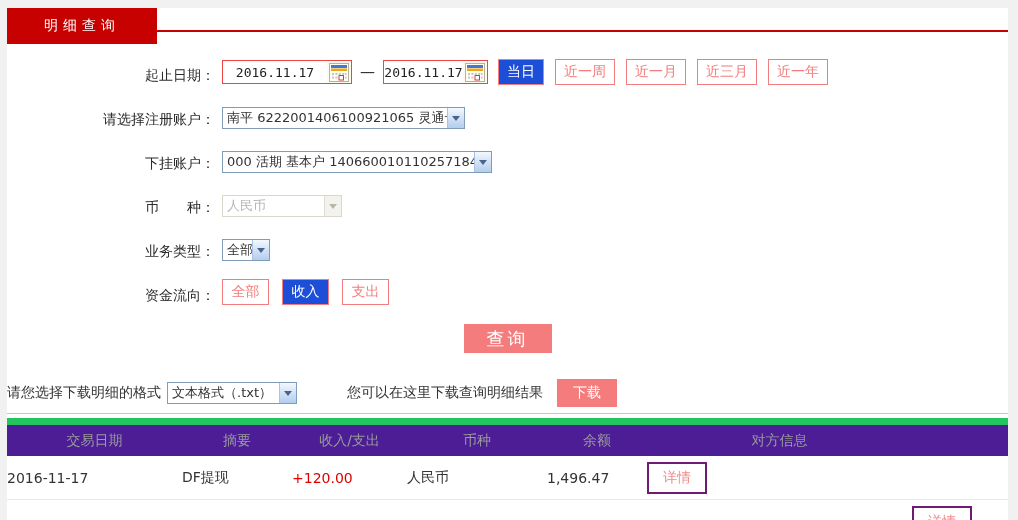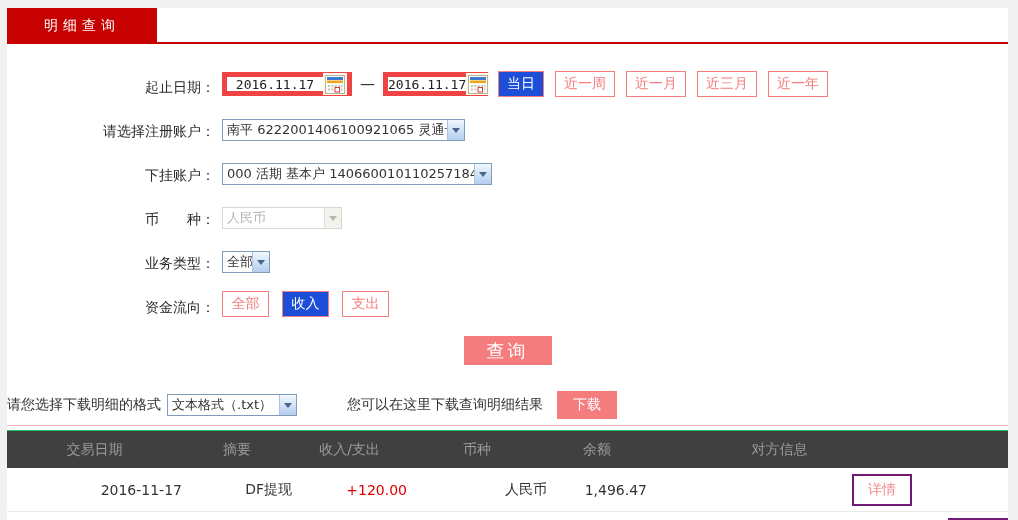--- a/index.html
+++ b/index.html
@@ -9,7 +9,7 @@
   .panel { position:absolute; left:7px; top:8px; width:1001px; height:512px; background:#fff; }
 
   
-  .tabbar { height:36px; border-bottom:2px solid #c70000; }
+  .tabbar { height:24px; border-bottom:2px solid #c70000; }
   .tab { width:150px; height:36px; background:#c70000; color:#fff; font-size:14px;
          letter-spacing:5px; display:flex; align-items:center; justify-content:center; cursor:pointer; }
 

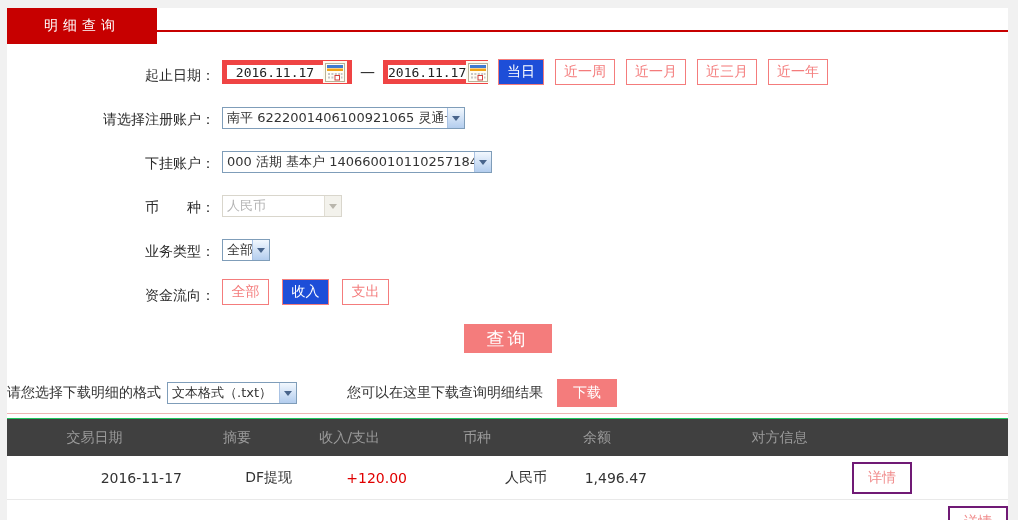--- a/index.html
+++ b/index.html
@@ -20,7 +20,7 @@
   .fctrl { margin-left:7px; display:flex; align-items:center; }
 
   
-  .date-input { width:130px; height:24px; border:5px solid #ef4444; background:#fff;
+  .date-input { width:130px; height:24px; border:1px solid #ef4444; background:#fff;
                 display:flex; align-items:center; cursor:text; }
   .date-input.short { width:105px; }
   .date-text { flex:1; text-align:center; font-family:"DejaVu Sans Mono","Liberation Mono",monospace;

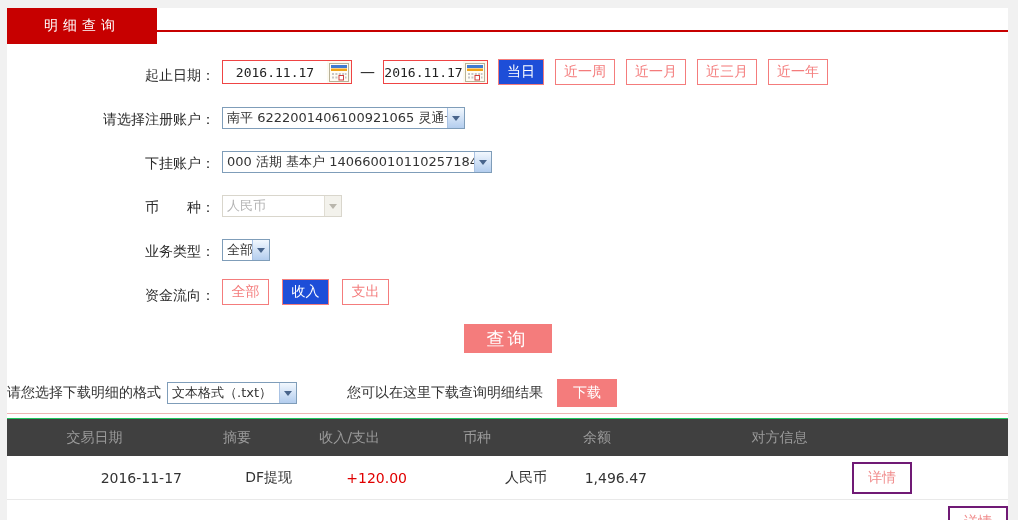--- a/index.html
+++ b/index.html
@@ -79,7 +79,7 @@
   
   .grid-row { display:grid; grid-template-columns:175px 110px 115px 140px 100px 265px 1fr;
               align-items:center; }
-  .thead { margin-top:4px; height:38px; background:#404040; border-top:1px solid #22c55e;
+  .thead { margin-top:4px; height:38px; background:#4c1d95; border-top:7px solid #22c55e;
            color:#9b9b9b; font-size:14px; }
   .thead > div { text-align:center; }
   .trow { height:44px; border-bottom:1px solid #e9e9e9; font-size:14px; color:#333; }

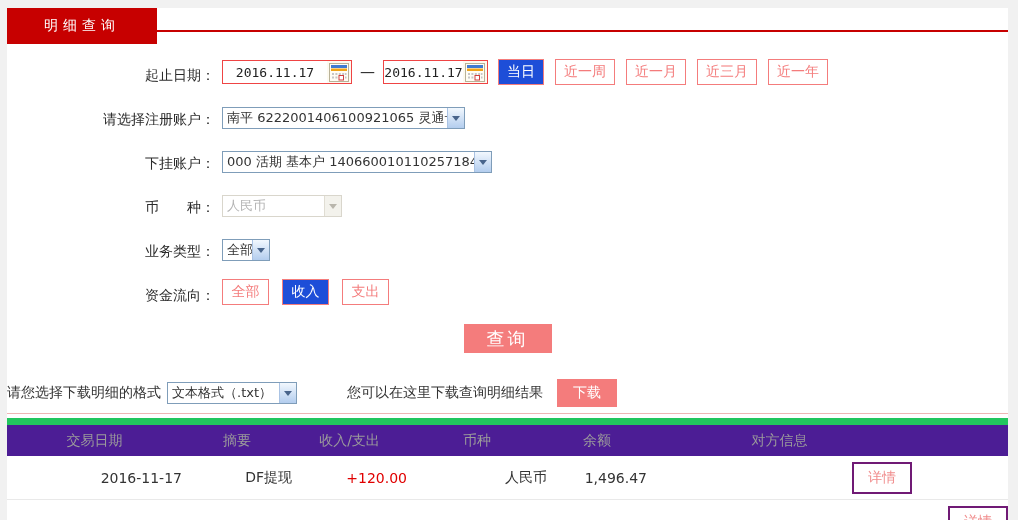--- a/index.html
+++ b/index.html
@@ -83,7 +83,7 @@
            color:#9b9b9b; font-size:14px; }
   .thead > div { text-align:center; }
   .trow { height:44px; border-bottom:1px solid #e9e9e9; font-size:14px; color:#333; }
-  .trow > div { text-align:right; }
+  .trow > div { text-align:left; }
   .amount { color:#e00000; }
   .detail-btn { display:inline-block; padding:5px 14px; border:2px solid #701a75; color:#f08c8c;
                 background:#fff; font-size:14px; cursor:pointer;

